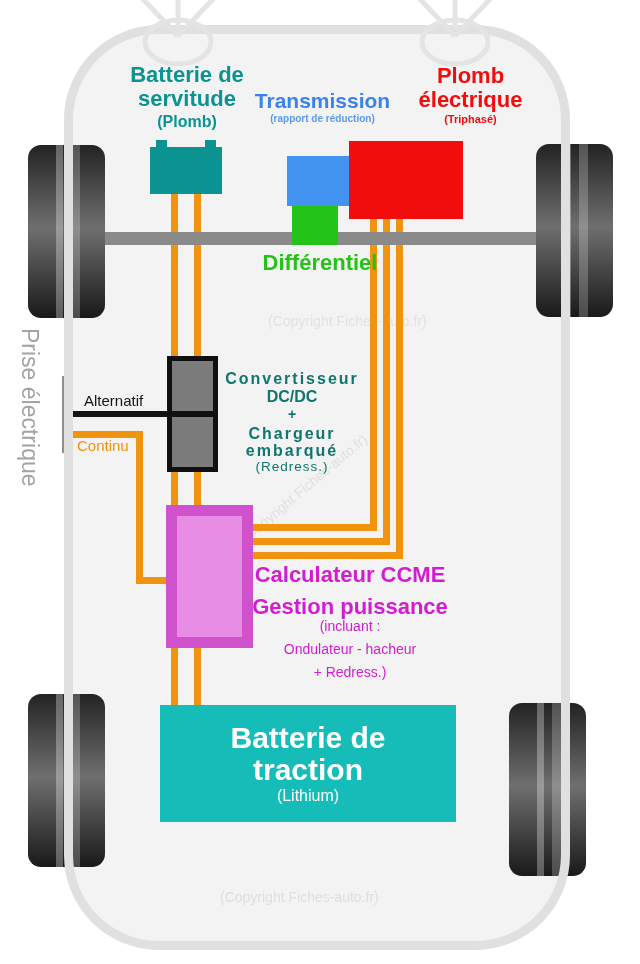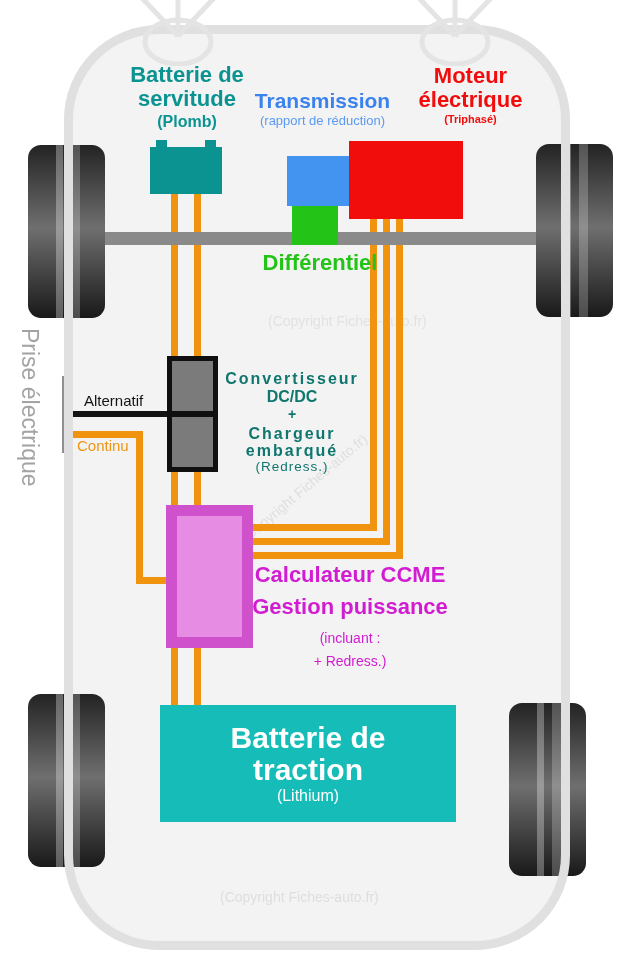--- a/index.html
+++ b/index.html
@@ -162,7 +162,7 @@
   </div>
 
   <div class="abs lbl motor-lbl">
-    <div>Moteur</div>
+    <div>Plomb</div>
     <div>électrique</div>
     <div class="motor-sub">(Triphasé)</div>
   </div>

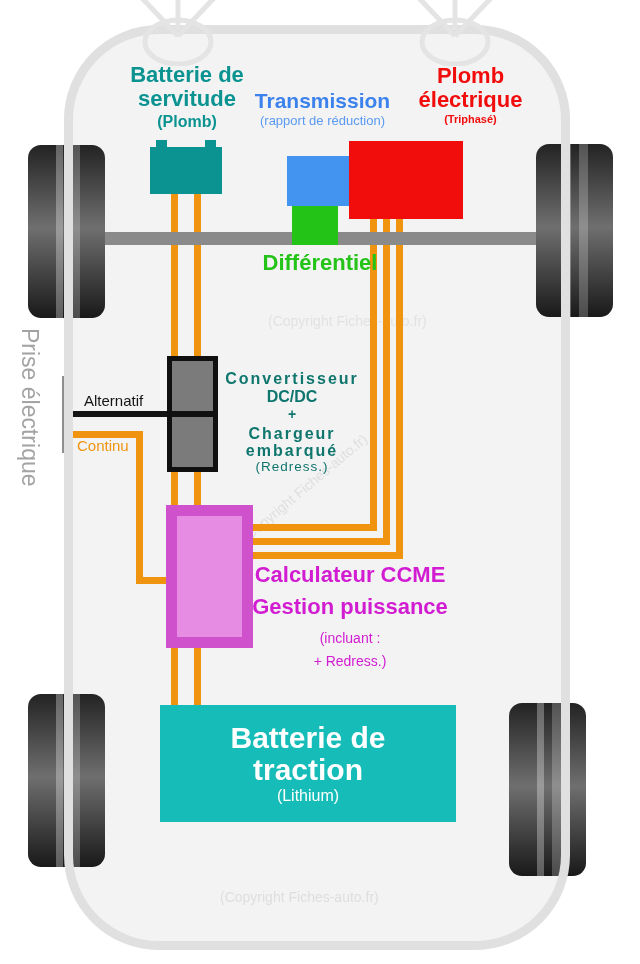--- a/index.html
+++ b/index.html
@@ -46,7 +46,7 @@
   .srv-lbl{left:92px;top:63px;width:190px;color:#0a9390;font-size:22px;font-weight:bold;}
   .srv-sub{font-size:16px;font-weight:bold;margin-top:2px;}
   .trans-lbl{left:235px;top:90px;width:175px;color:#3b82ec;font-size:21px;font-weight:bold;}
-  .trans-sub{font-size:13px;color:#5a9af2;margin-top:1px;font-weight:normal;}
+  .trans-sub{font-size:10px;color:#5a9af2;margin-top:1px;font-weight:bold;}
   .motor-lbl{left:398px;top:64px;width:145px;color:#f20d0d;font-size:22px;font-weight:bold;}
   .motor-sub{font-size:11px;margin-top:2px;}
   .diff-lbl{left:240px;top:251px;width:160px;color:#23c417;font-size:22px;font-weight:bold;}

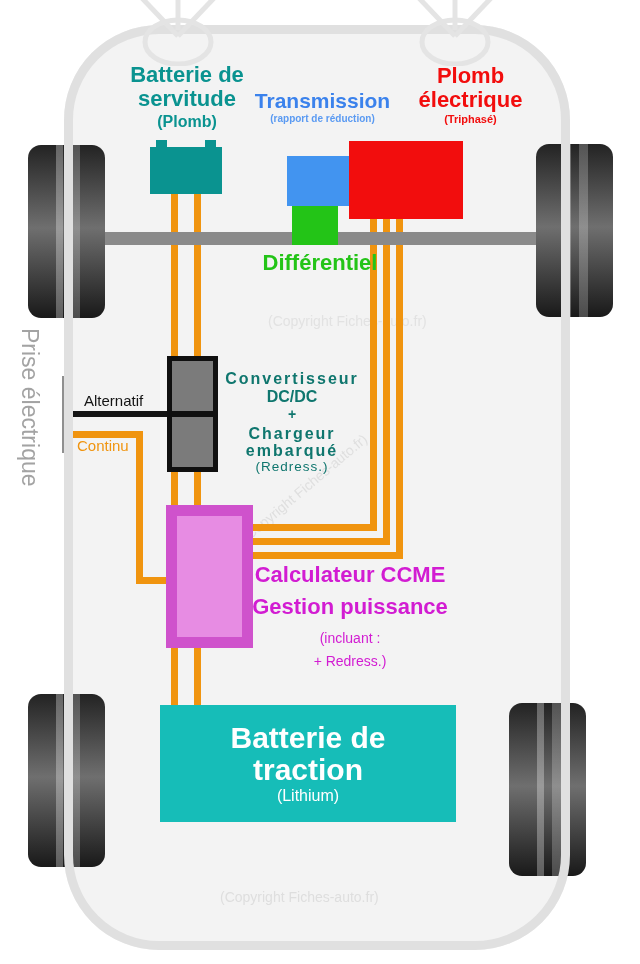--- a/index.html
+++ b/index.html
@@ -56,7 +56,7 @@
   .conv-lbl .plus{font-size:14px;margin:2px 0;}
   .ccme-lbl{left:252px;top:563px;width:196px;color:#d21cd2;font-weight:bold;}
   .ccme-l1{font-size:22px;margin-bottom:8px;}
-  .ccme-l2{font-size:22px;margin-bottom:12px;}
+  .ccme-l2{font-size:22px;margin-bottom:0;}
   .ccme-s{font-size:14px;margin-bottom:8px;font-weight:normal;}
   .traction-l1{color:#fff;font-size:30px;font-weight:bold;line-height:1.05;text-align:center;}
   .traction-sub{color:#fff;font-size:16px;margin-top:2px;}

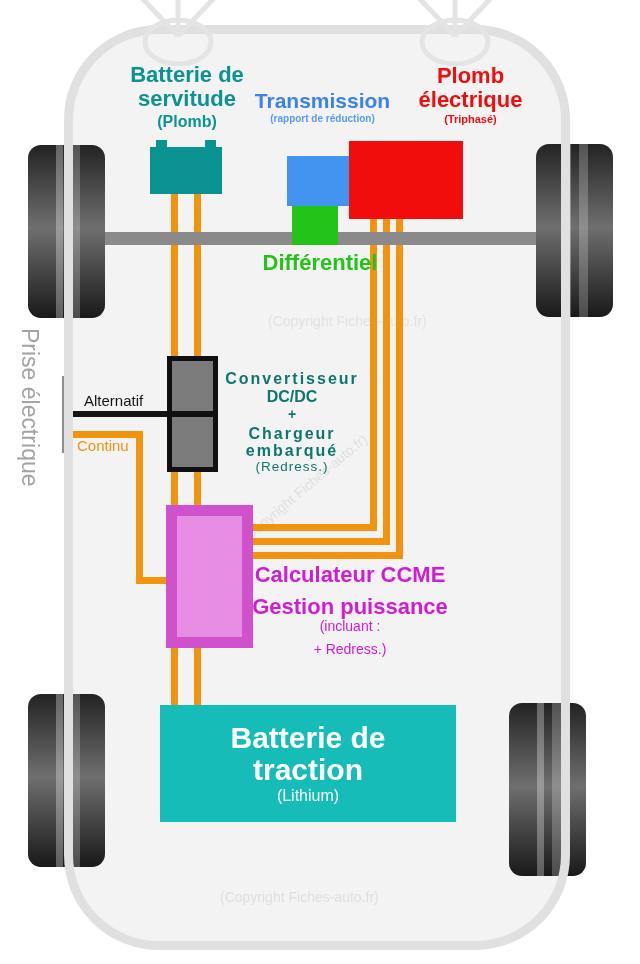--- a/index.html
+++ b/index.html
@@ -186,6 +186,7 @@
     <div class="ccme-l1">Calculateur CCME</div>
     <div class="ccme-l2">Gestion puissance</div>
     <div class="ccme-s">(incluant :</div>
+    <div class="ccme-s">Ondulateur - hacheur</div>
     <div class="ccme-s">+ Redress.)</div>
   </div>
 

